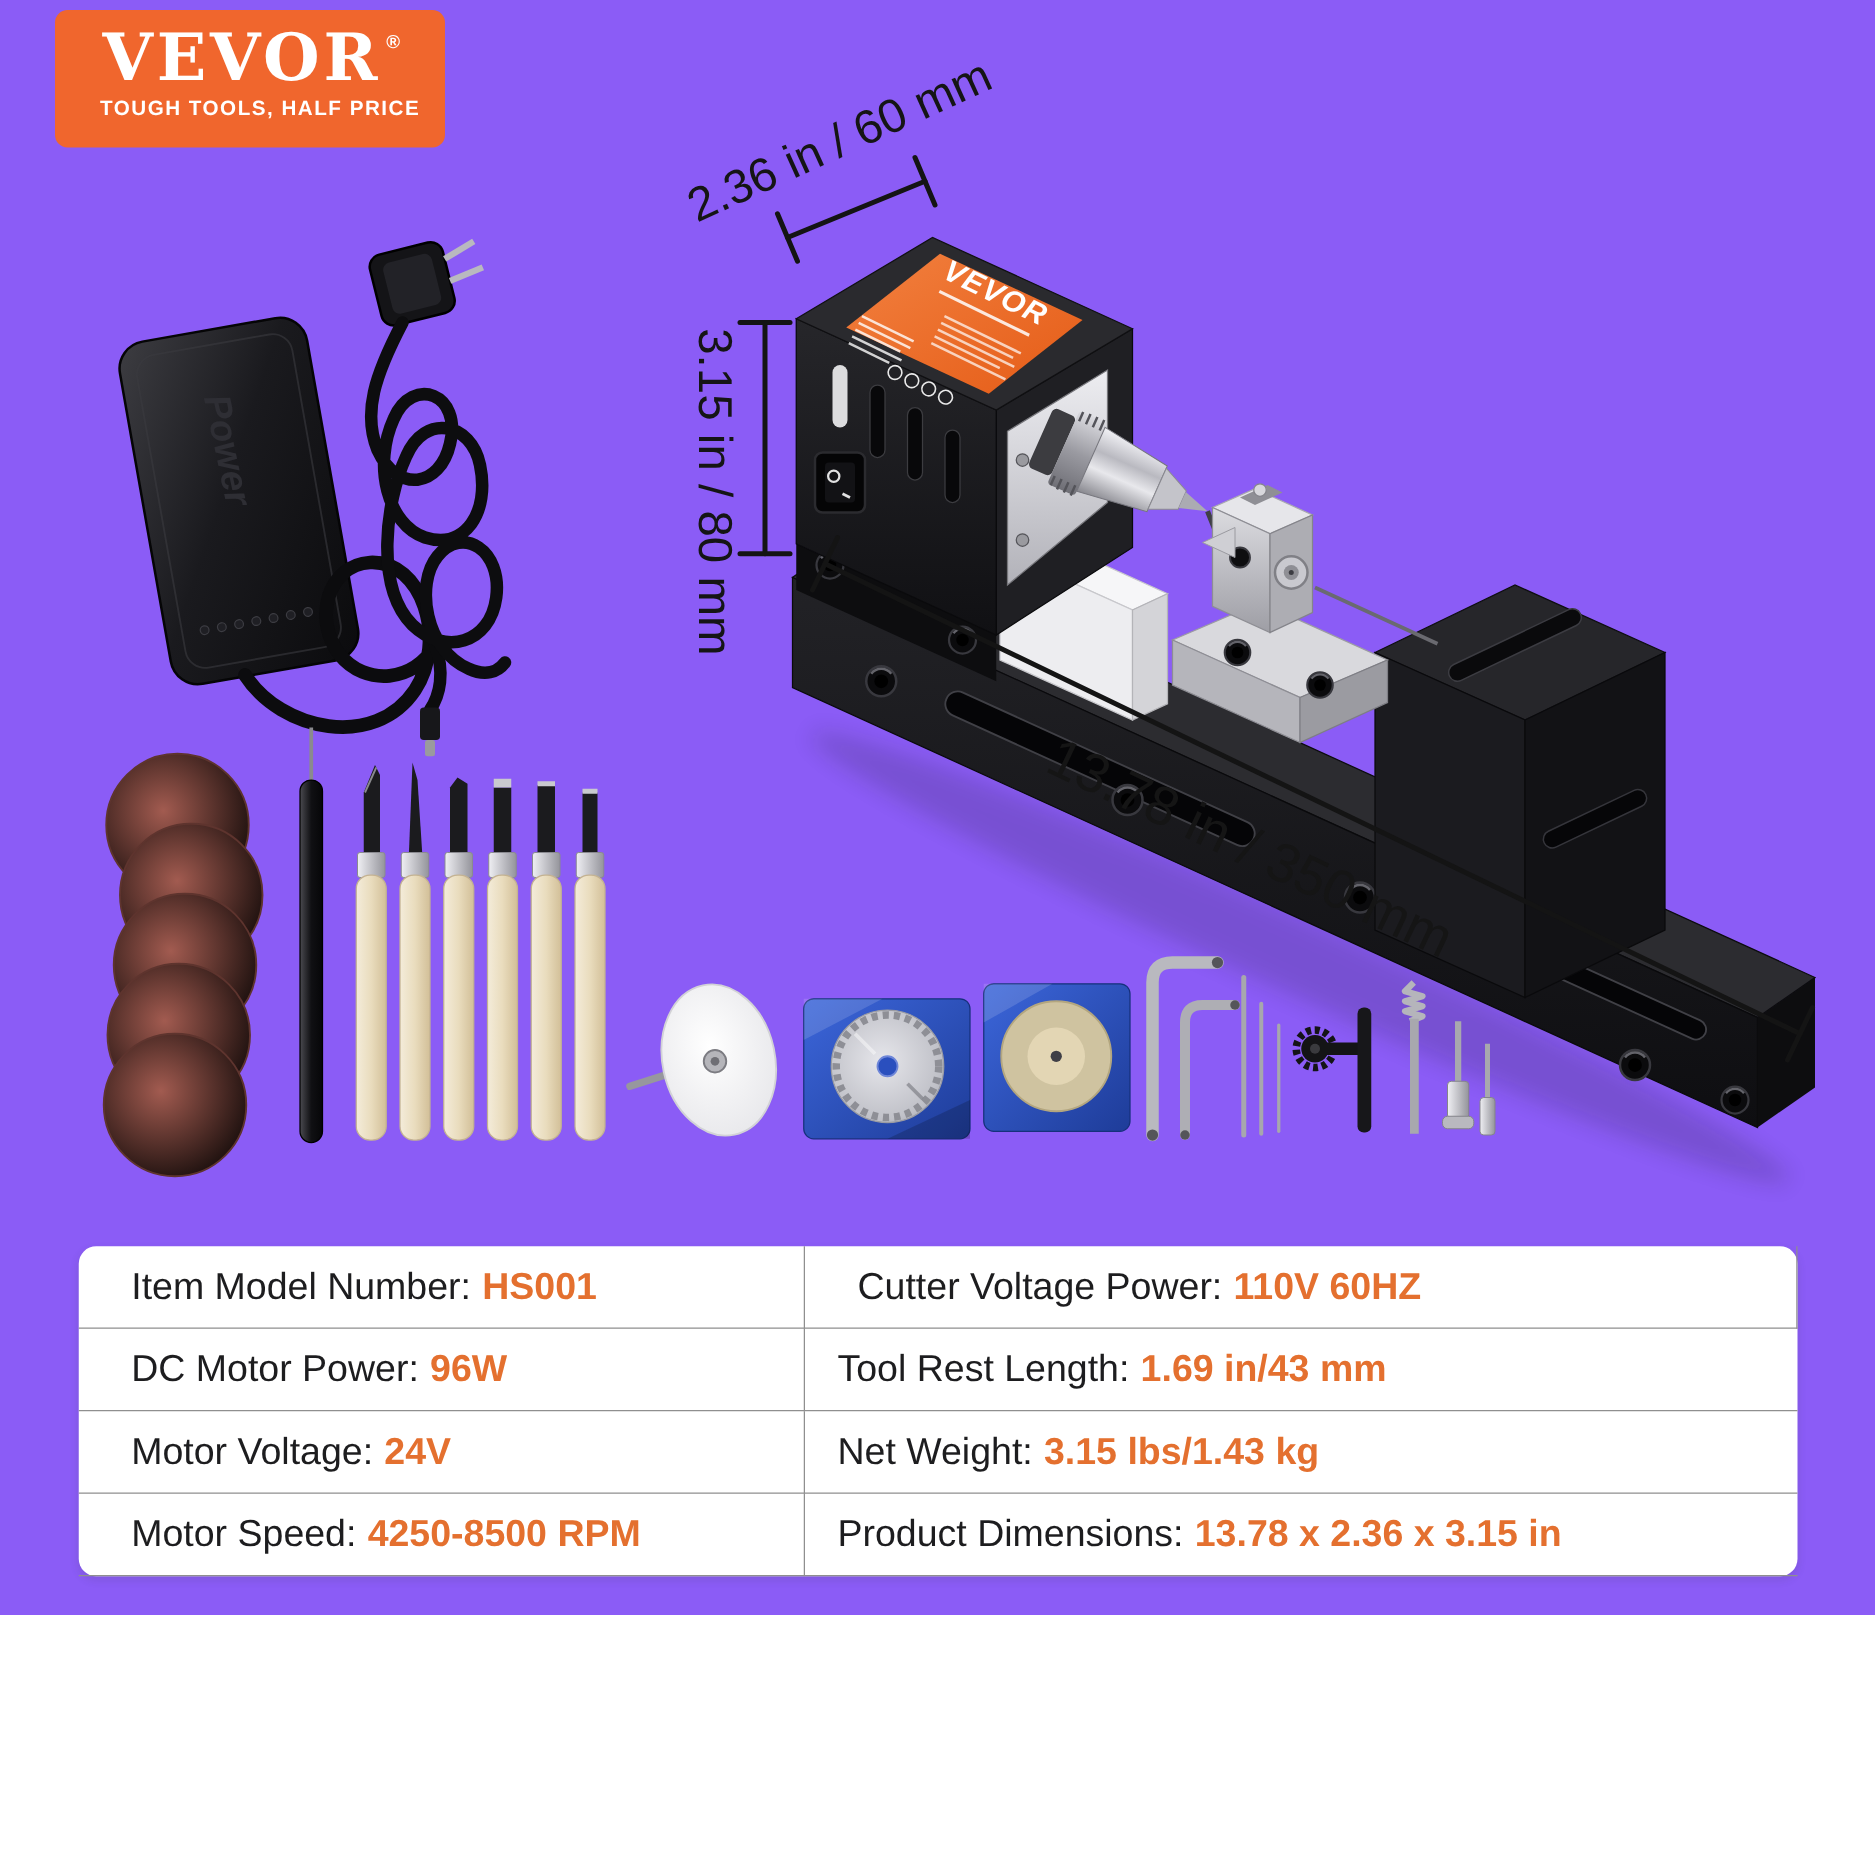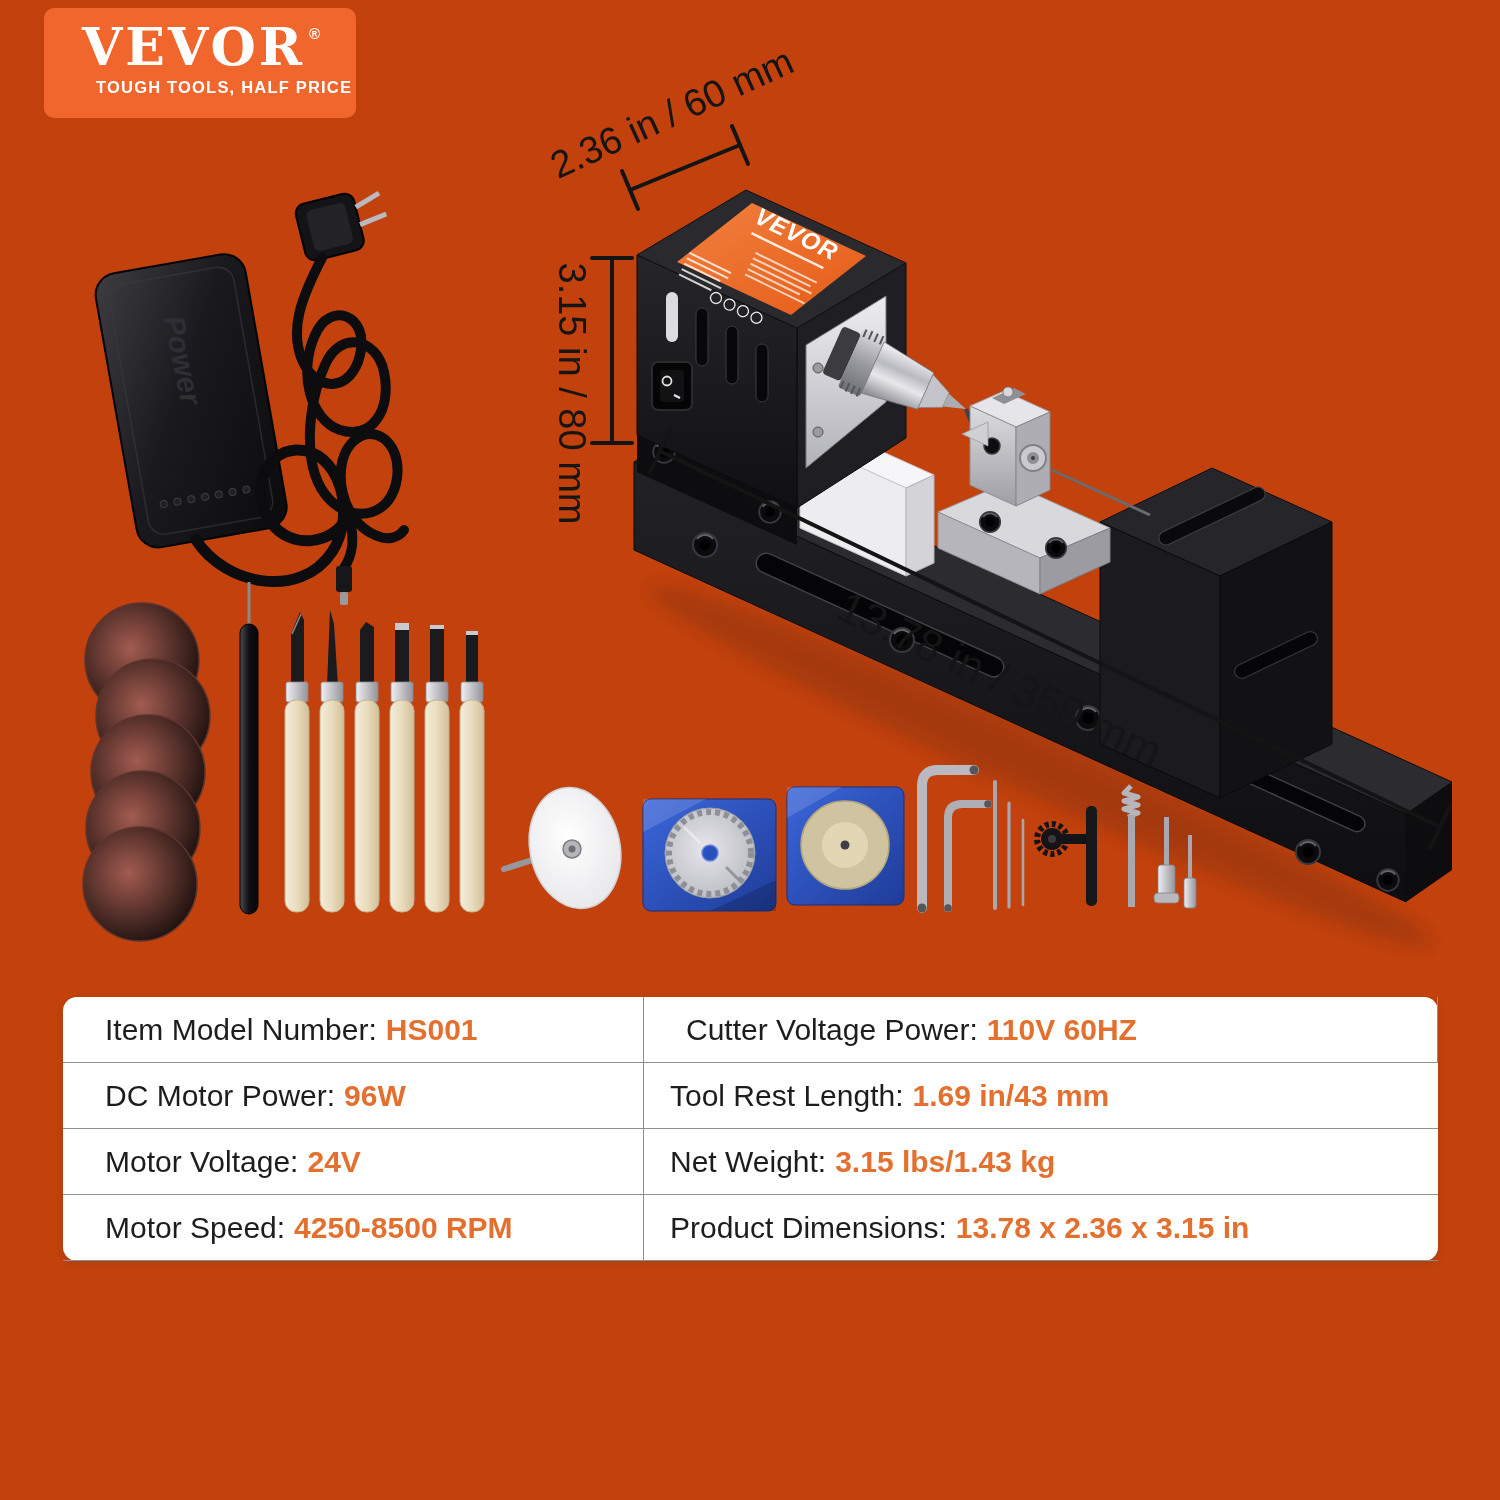--- a/index.html
+++ b/index.html
@@ -4,7 +4,7 @@
 <style>
   html,body{margin:0;padding:0;}
   body{font-family:"Liberation Sans",sans-serif;}
-  .stage{position:relative;width:1500px;height:1500px;background:#c2410c;overflow:hidden;}
+  .stage{position:relative;width:1500px;height:1292px;background:#8b5cf6;overflow:hidden;}
 
   
   .logo{position:absolute;left:44px;top:8px;width:312px;height:110px;background:#F0662D;border-radius:10px;}

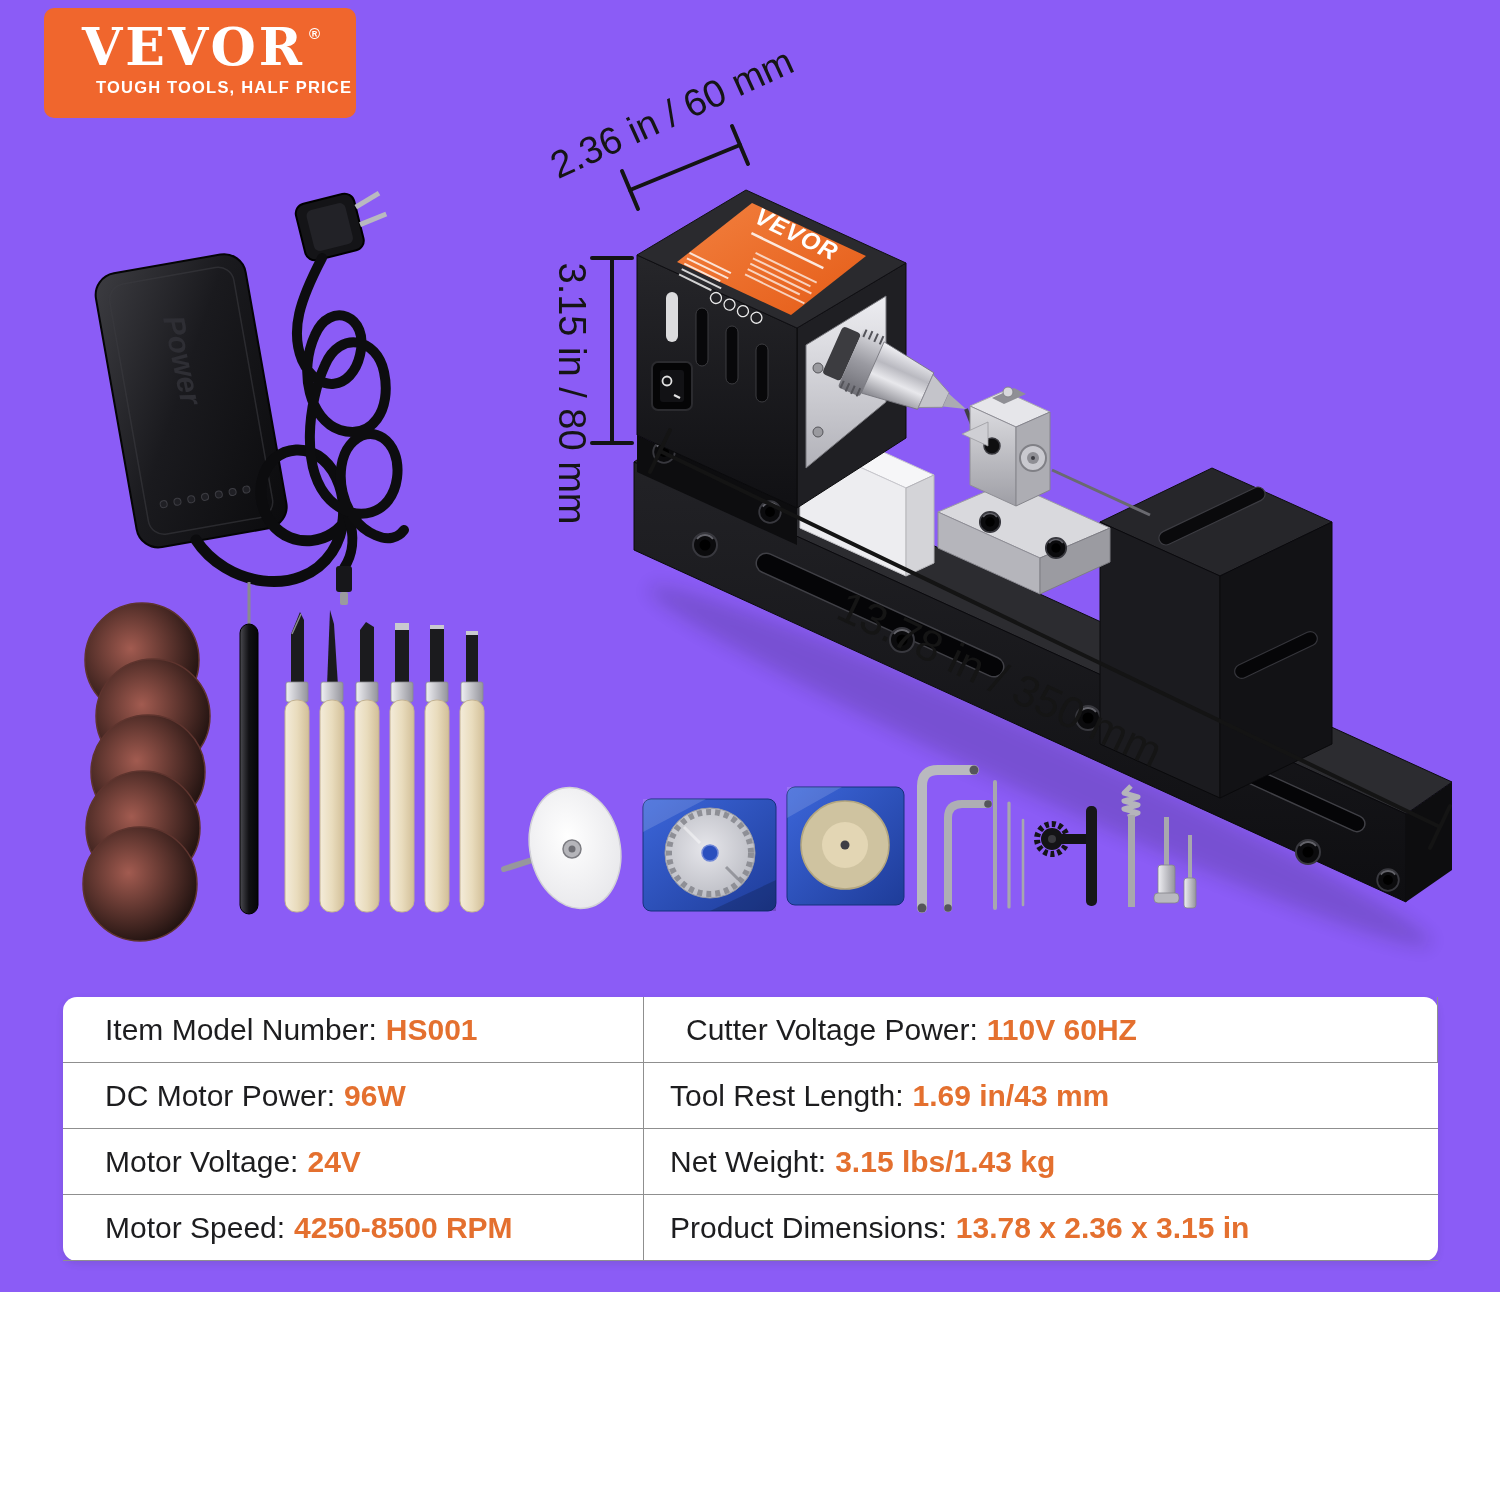--- a/index.html
+++ b/index.html
@@ -10,7 +10,7 @@
   .logo{position:absolute;left:44px;top:8px;width:312px;height:110px;background:#F0662D;border-radius:10px;}
   .logo-word{padding:12px 0 0 38px;font-family:"DejaVu Serif",serif;font-weight:800;font-size:52px;line-height:1.05;color:#fff;letter-spacing:3px;}
   .logo-word .reg{font-size:15px;font-family:"Liberation Sans",sans-serif;font-weight:700;position:relative;top:-26px;left:4px;letter-spacing:0;}
-  .logo-tagline{padding-left:52px;margin-top:3px;font-size:16.5px;font-weight:700;letter-spacing:1.2px;color:#fff;}
+  .logo-tagline{padding-left:36px;margin-top:3px;font-size:16.5px;font-weight:700;letter-spacing:1.2px;color:#fff;}
 
   
   .scene{position:absolute;left:0;top:0;}

